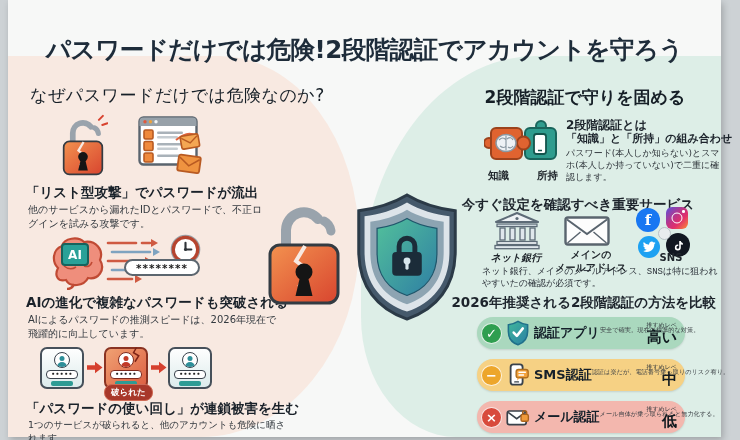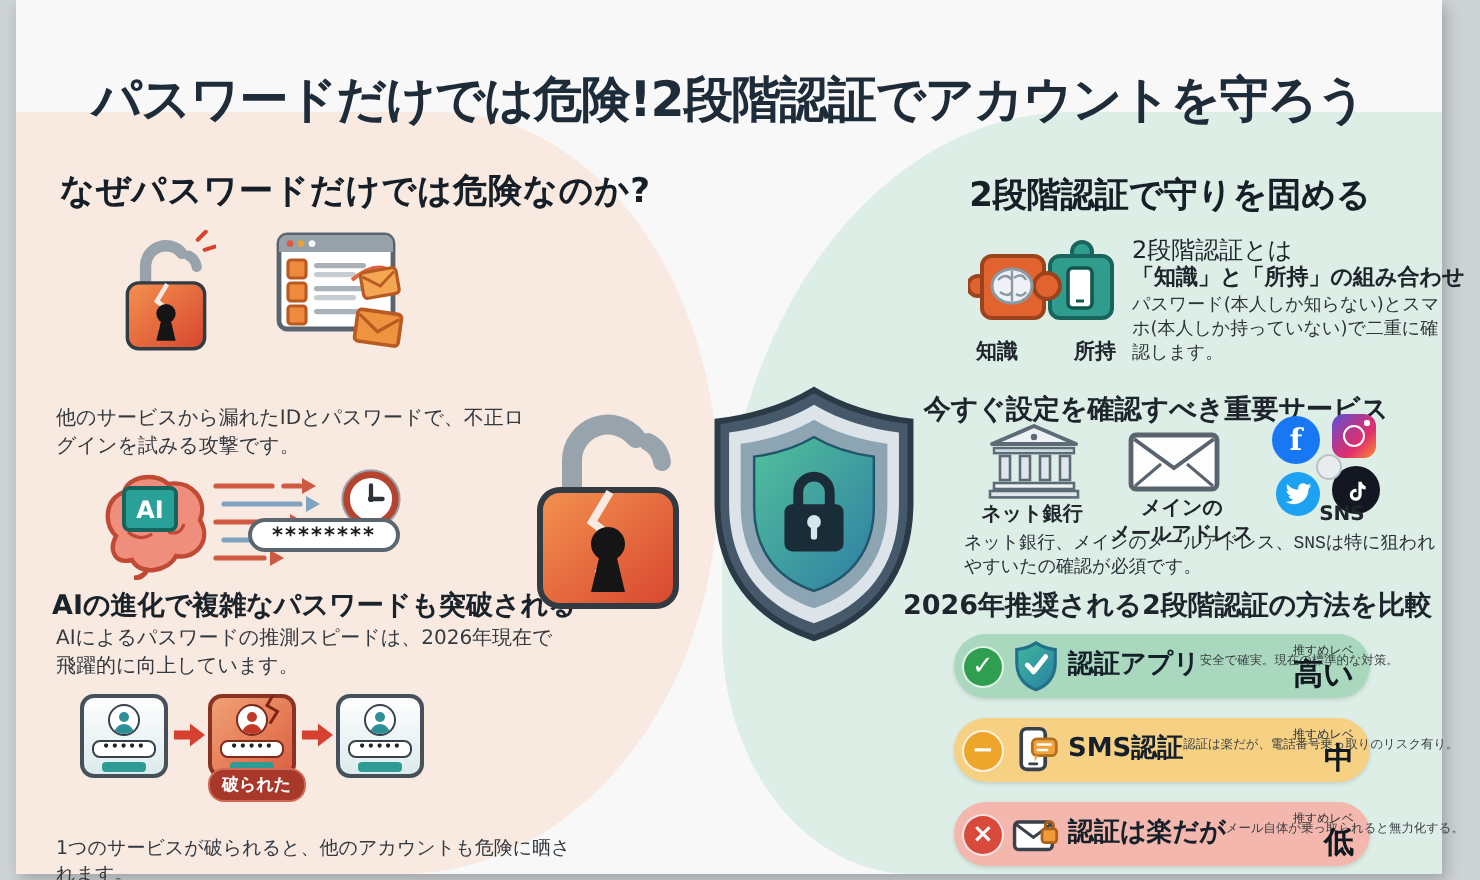--- a/index.html
+++ b/index.html
@@ -15,7 +15,7 @@
   .blob-teal{left:361px;top:56px;width:360px;height:381px;background:#ddeee7;
     border-radius:175px 0 0 95px / 235px 0 0 120px;}
   
-  .lh{left:30px;top:84px;font-size:17px;font-weight:700;color:#161f27;letter-spacing:.5px;white-space:nowrap;}
+  .lh{left:30px;top:84px;font-size:17px;font-weight:400;color:#161f27;letter-spacing:.5px;white-space:nowrap;}
   .ih{font-size:13.5px;font-weight:700;color:#1a222a;white-space:nowrap;}
   .id{font-size:10px;line-height:1.38;color:#33393f;word-break:break-all;}
   .i1h{left:26px;top:184px;} .i1d{left:28px;top:203px;width:240px;}

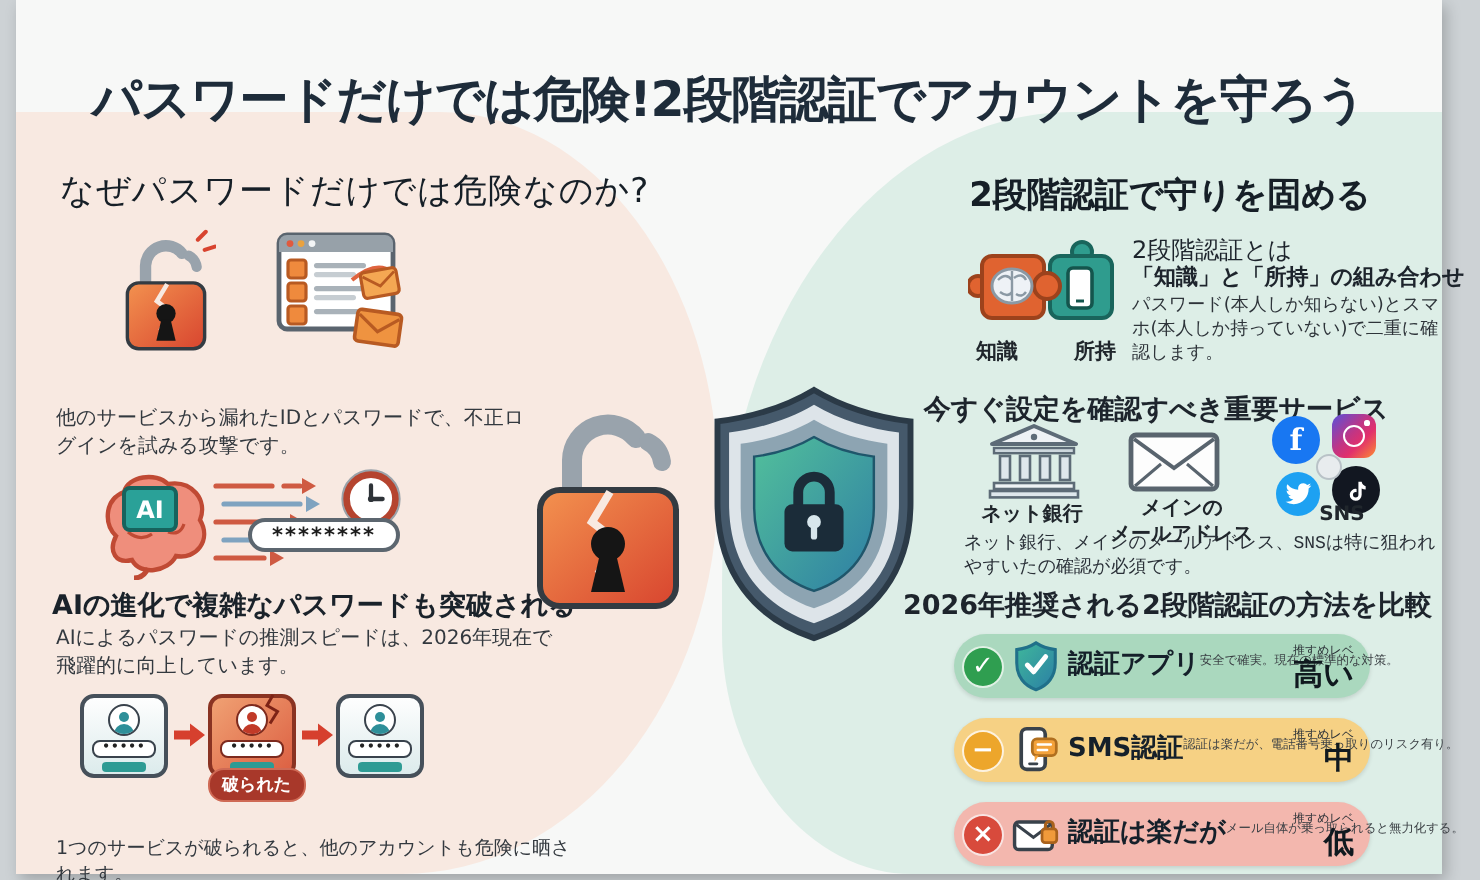--- a/index.html
+++ b/index.html
@@ -57,7 +57,7 @@
   .rh{left:460px;top:86px;width:250px;text-align:center;font-size:17px;font-weight:700;color:#161f27;white-space:nowrap;}
   .puzzle{left:484px;top:119px;width:78px;height:48px;}
   .pz-labels{left:488px;top:169px;width:70px;display:flex;justify-content:space-between;font-size:10.5px;font-weight:700;color:#20262c;}
-  .in-t1{left:566px;top:117px;font-size:12px;font-weight:400;white-space:nowrap;}
+  .in-t1{left:566px;top:117px;font-size:12px;font-weight:700;white-space:nowrap;}
   .in-t2{left:566px;top:131px;font-size:11px;font-weight:800;white-space:nowrap;}
   .in-d{left:566px;top:147px;width:158px;font-size:9px;line-height:1.36;color:#2e343a;word-break:break-all;}
   .sv-h{left:440px;top:196px;width:276px;text-align:center;font-size:13.5px;font-weight:800;white-space:nowrap;}

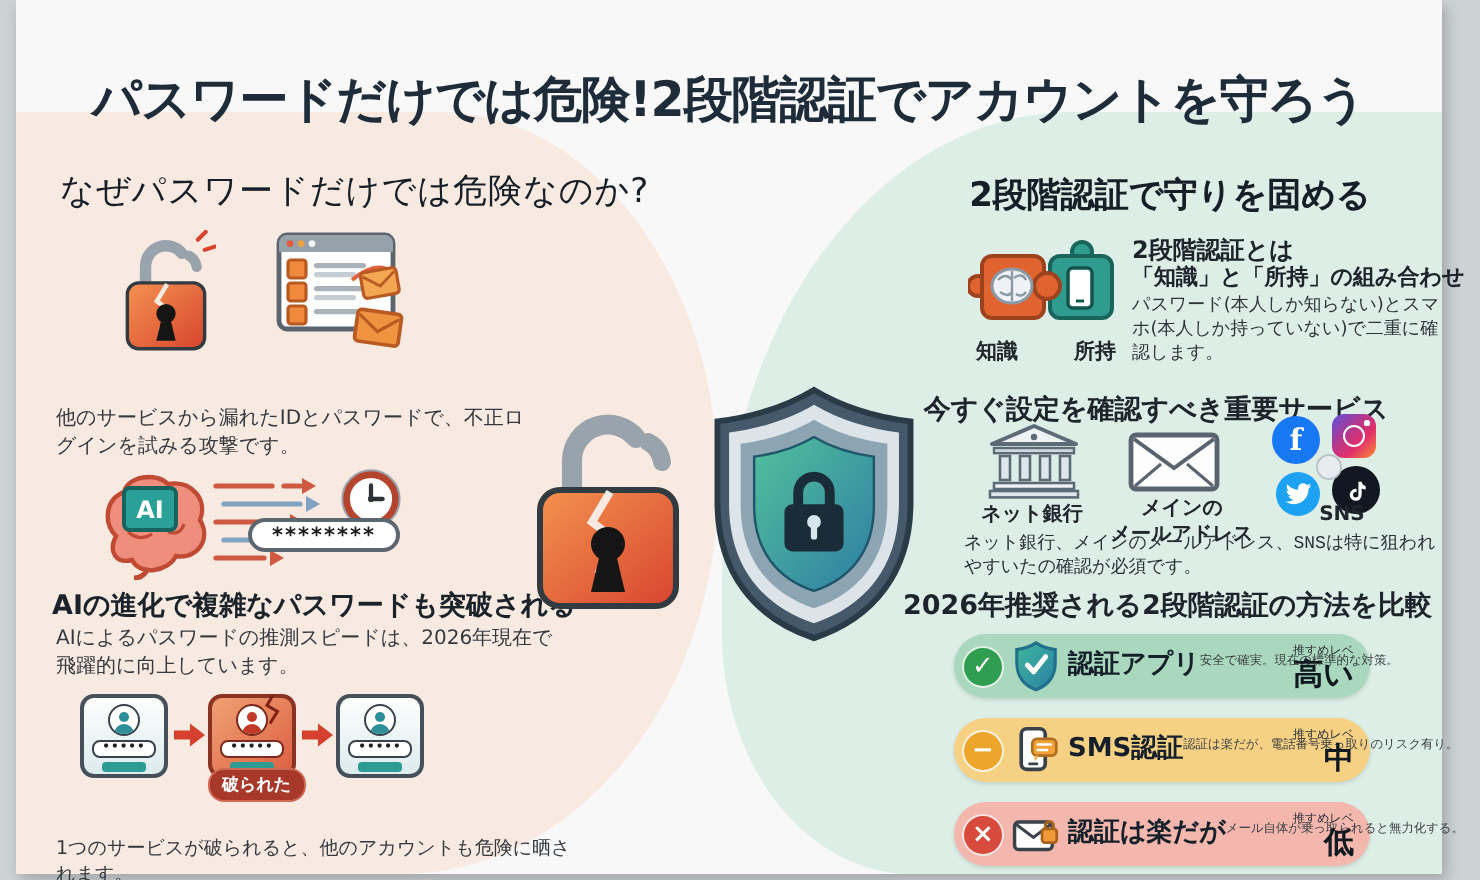--- a/index.html
+++ b/index.html
@@ -149,6 +149,7 @@
     </g>
   </svg>
 
+  <div class="abs ih i1h">「リスト型攻撃」でパスワードが流出</div>
   <div class="abs id i1d">他のサービスから漏れたIDとパスワードで、不正ログインを試みる攻撃です。</div>
 
   <svg class="abs brain" viewBox="0 0 64 56">

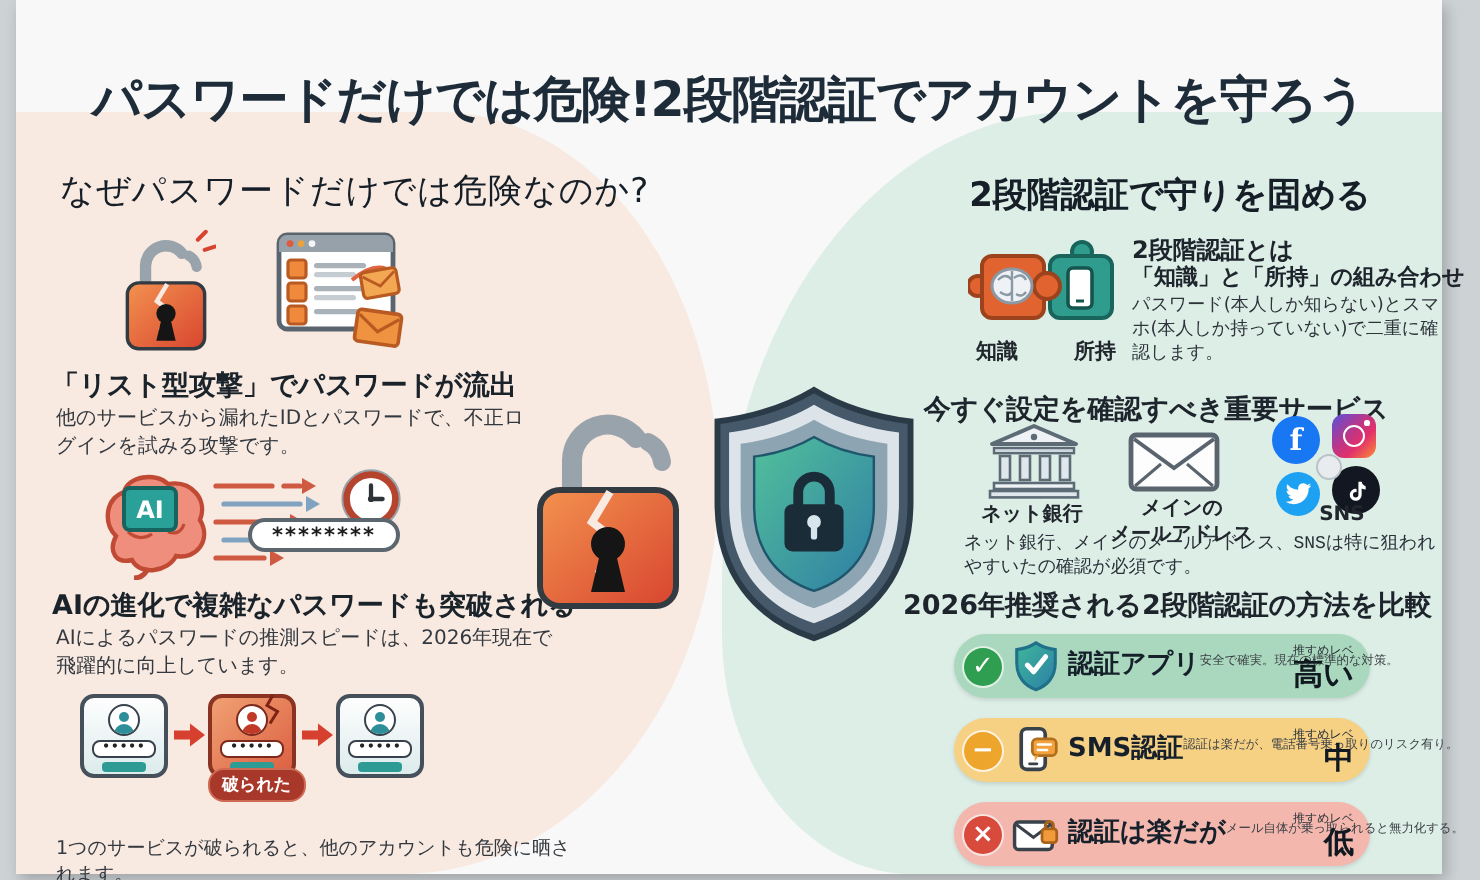--- a/index.html
+++ b/index.html
@@ -74,7 +74,7 @@
   .tt{position:absolute;left:32px;top:27px;width:24px;height:24px;border-radius:50%;background:#121721;display:flex;align-items:center;justify-content:center;}
   .sns-dot{position:absolute;left:24px;top:21px;width:11px;height:11px;border-radius:50%;background:#e8ecee;border:1px solid #b9c2c7;}
   .svc-lbl{font-size:10px;font-weight:700;text-align:center;color:#20262c;line-height:1.25;white-space:pre-line;}
-  .lbl-bank{left:487px;top:252px;width:58px;}
+  .lbl-bank{left:487px;top:252px;width:58px;font-style:italic;}
   .lbl-mail{left:552px;top:249px;width:78px;}
   .lbl-sns{left:656px;top:252px;width:30px;}
   .note{left:482px;top:266px;width:236px;font-size:9px;line-height:1.35;color:#2a3038;word-break:break-all;font-family:Liberation Mono, monospace;}

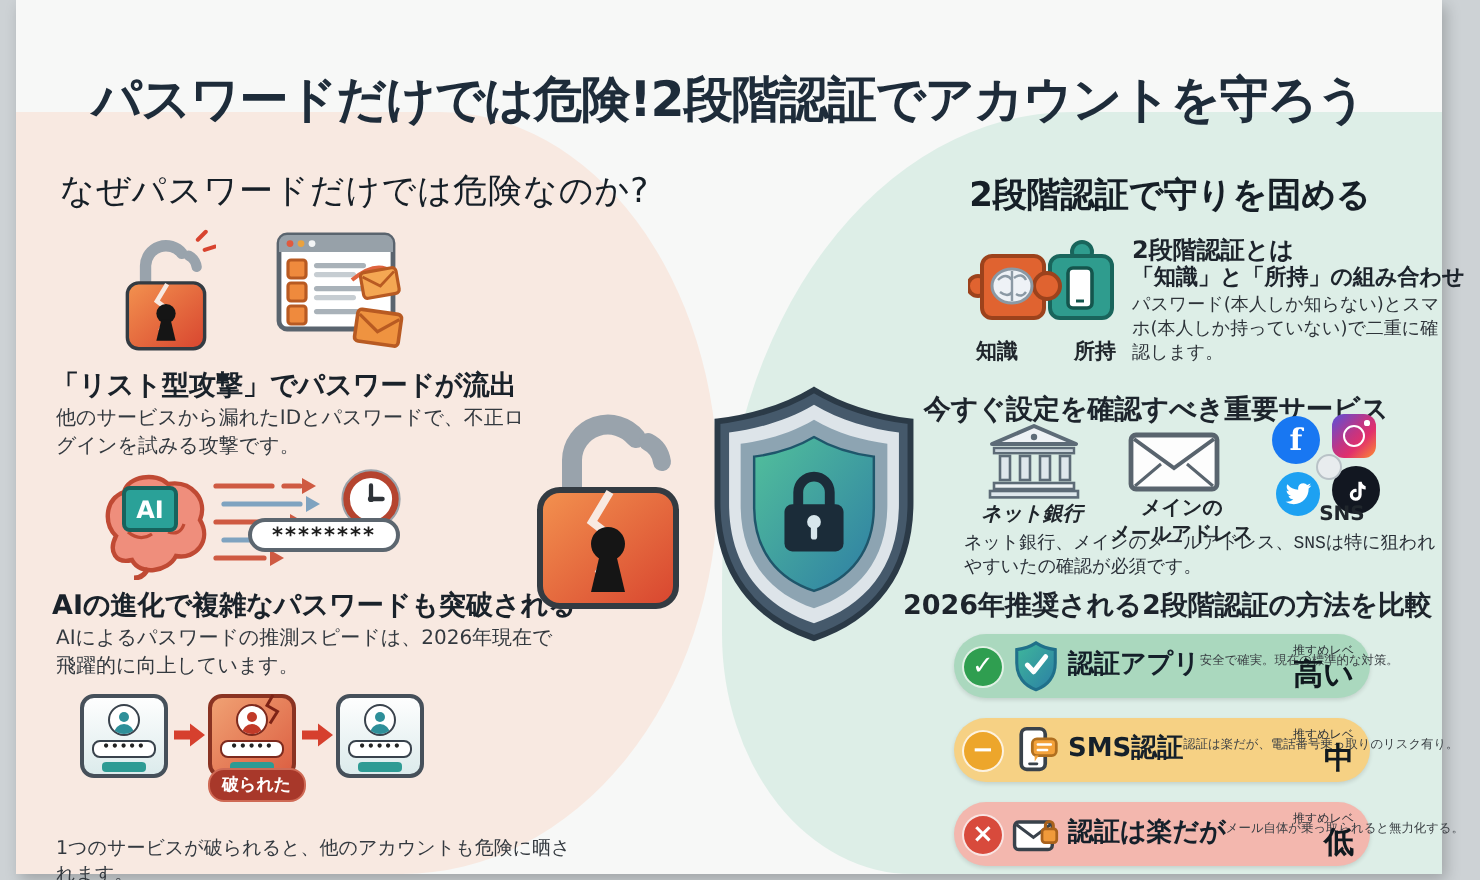--- a/index.html
+++ b/index.html
@@ -214,6 +214,7 @@
   </div>
   <div class="abs badge">破られた</div>
 
+  <div class="abs ih i3h">「パスワードの使い回し」が連鎖被害を生む</div>
   <div class="abs id i3d">1つのサービスが破られると、他のアカウントも危険に晒されます。</div>
 
   <svg class="abs lock-big" viewBox="0 0 88 112">

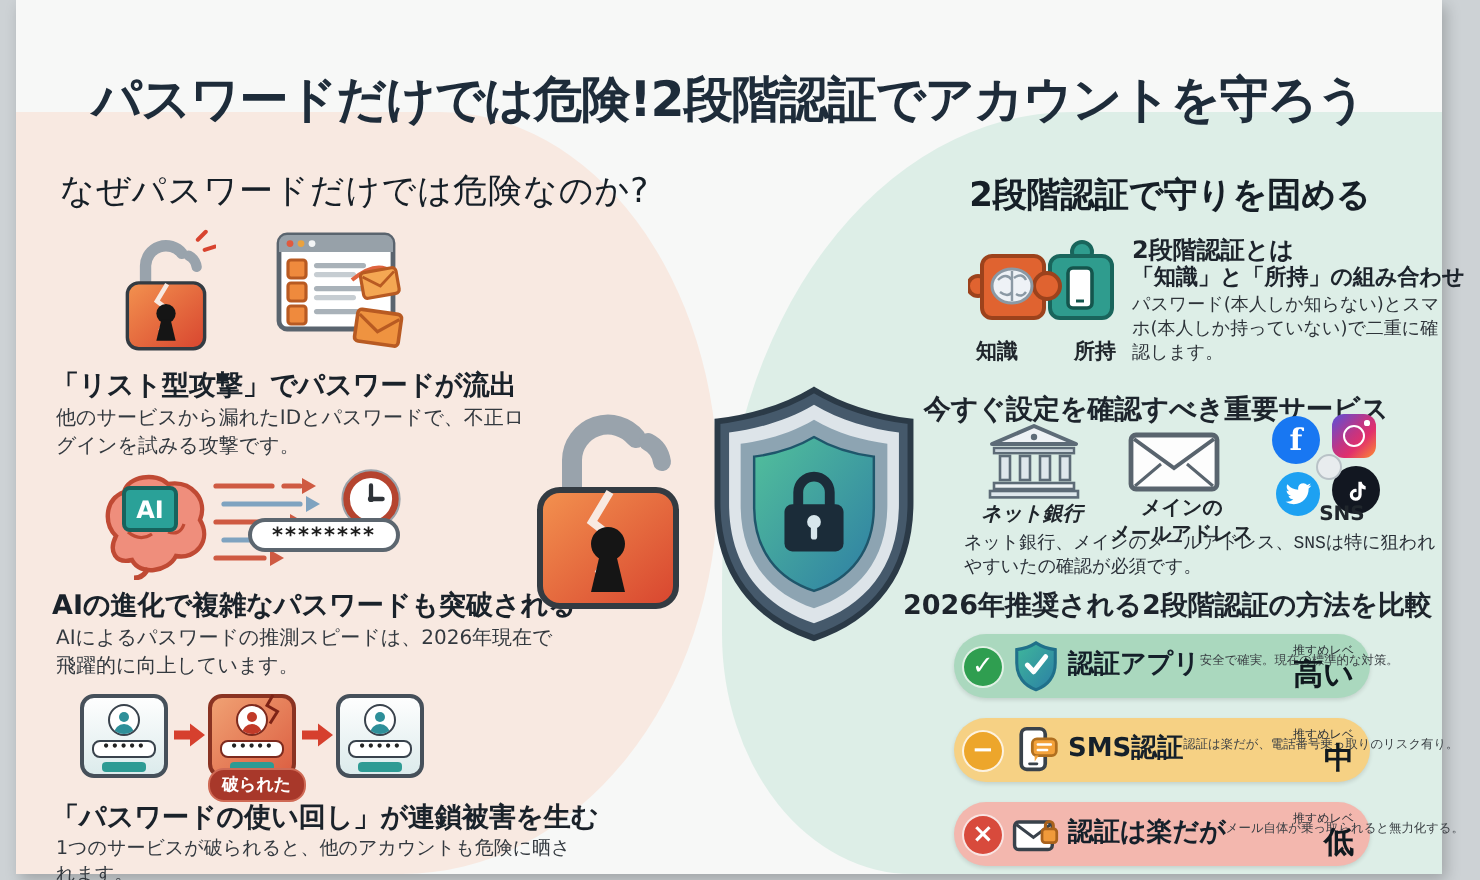--- a/index.html
+++ b/index.html
@@ -371,7 +371,7 @@
       <rect x="17.5" y="9" width="8.6" height="8" rx="1.8" fill="#f09a3a" stroke="#a9621c" stroke-width="1.6"></rect>
     </svg>
     <div class="rtxt">
-      <div class="rname">認証は楽だが</div>
+      <div class="rname">メール認証</div>
       <div class="rdesc">メール自体が乗っ取られると無力化する。</div>
     </div>
     <div class="lvl">

